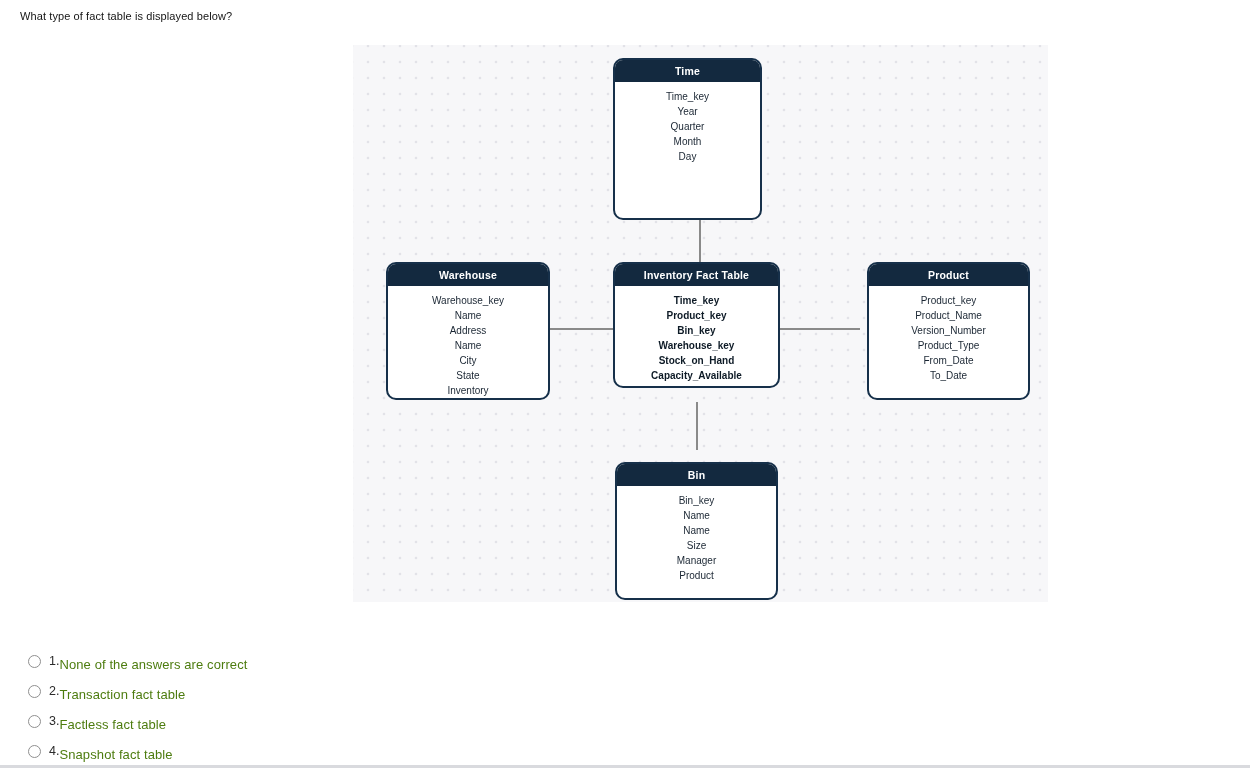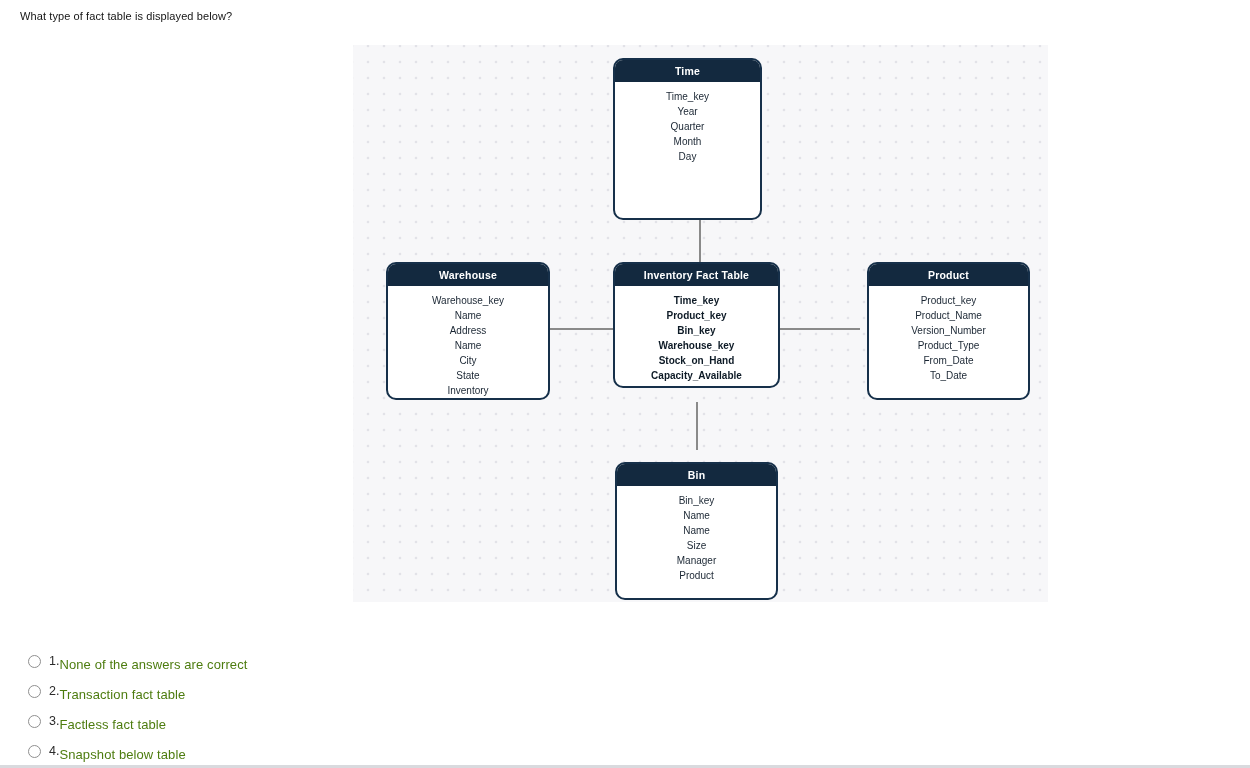--- a/index.html
+++ b/index.html
@@ -195,7 +195,7 @@
   <div class="option">
     <span class="radio"></span>
     <span class="opt-num">4.</span>
-    <span class="opt-label">Snapshot below table</span>
+    <span class="opt-label">Snapshot fact table</span>
   </div>
 </div>
 

